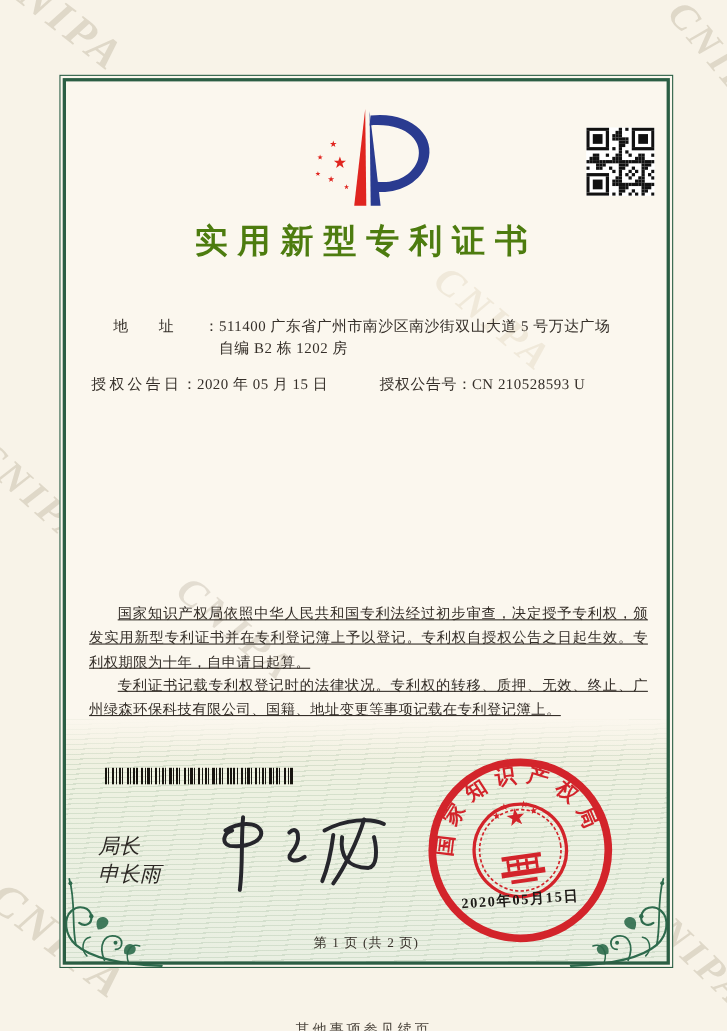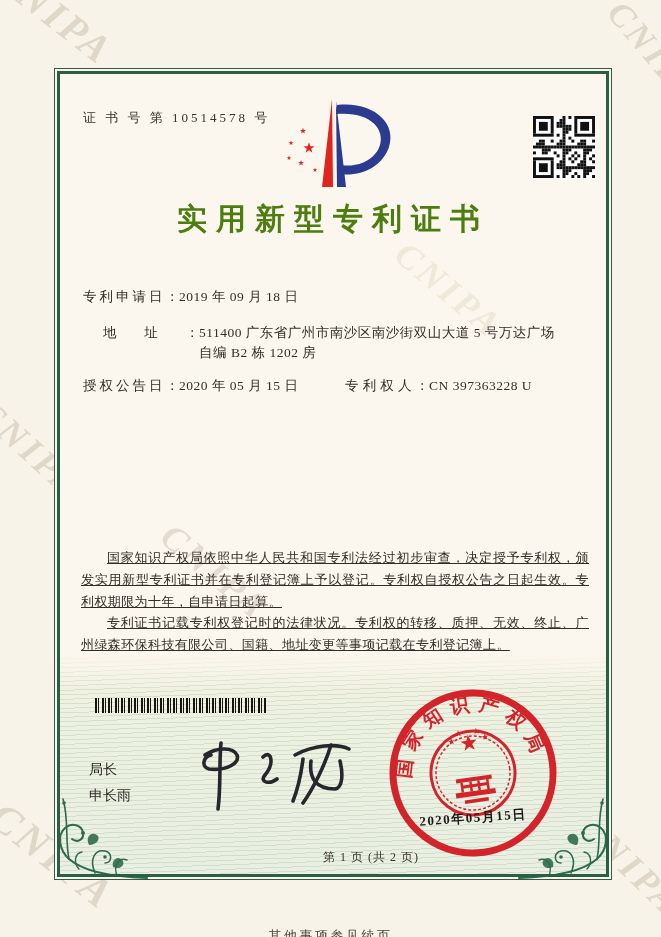--- a/index.html
+++ b/index.html
@@ -91,7 +91,6 @@
   <div class="wm wm-in" style="left:96px;top:482px;font-size:36px;transform:rotate(40deg);color:rgba(166,156,136,.28);">CNIPA</div>
 
   <div class="content">
-    <div class="cert-no">证 书 号 第 10514578 号</div>
 
     <div class="logo">
       <svg width="120" height="102" viewBox="0 0 120 102">

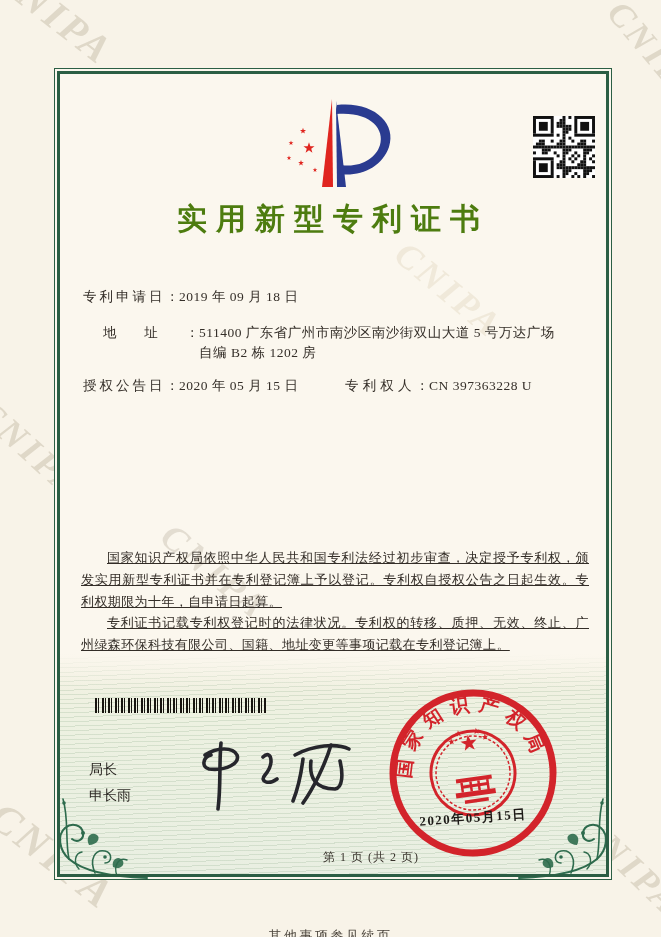--- a/index.html
+++ b/index.html
@@ -266,9 +266,6 @@
     <div class="title">实用新型专利证书</div>
 
     <div class="fields">
-      <div class="frow">
-        <span class="flabel">专利申请日：</span><span class="fvalue">2019 年 09 月 18 日</span>
-      </div>
       <div class="frow" style="margin-bottom:13px;margin-left:20px;">
         <span class="flabel">地址：</span><span class="fvalue">511400 广东省广州市南沙区南沙街双山大道 5 号万达广场
 自编 B2 栋 1202 房</span>

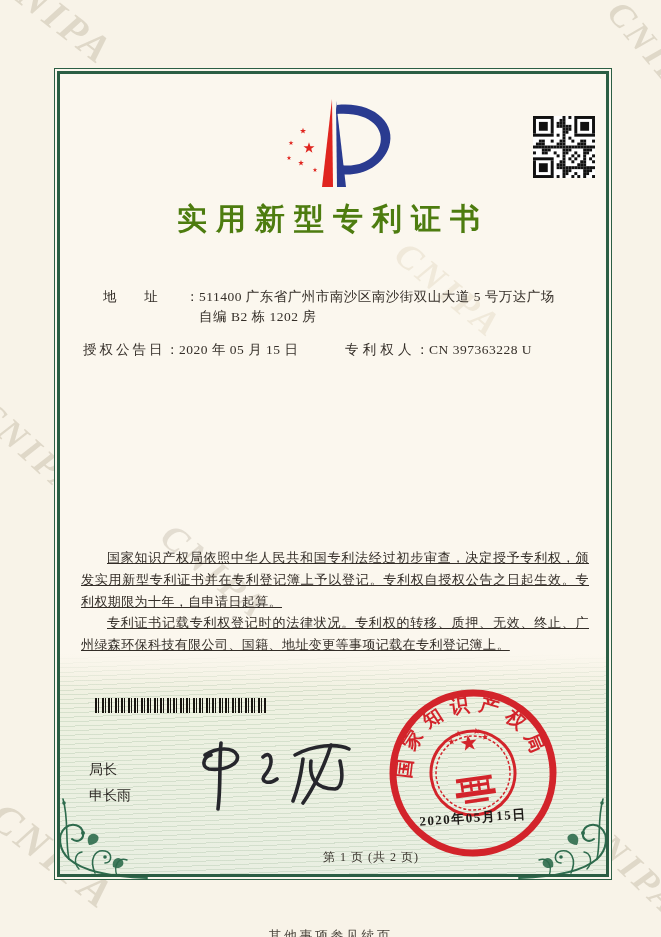--- a/index.html
+++ b/index.html
@@ -273,7 +273,7 @@
       <div class="frow">
         <span class="flabel">授权公告日：</span><span class="fvalue">2020 年 05 月 15 日</span>
         <span class="fgroup2">
-          <span class="flabel">专利权人：</span><span class="fvalue">CN 397363228 U</span>
+          <span class="flabel">授权公告号：</span><span class="fvalue">CN 397363228 U</span>
         </span>
       </div>
     </div>

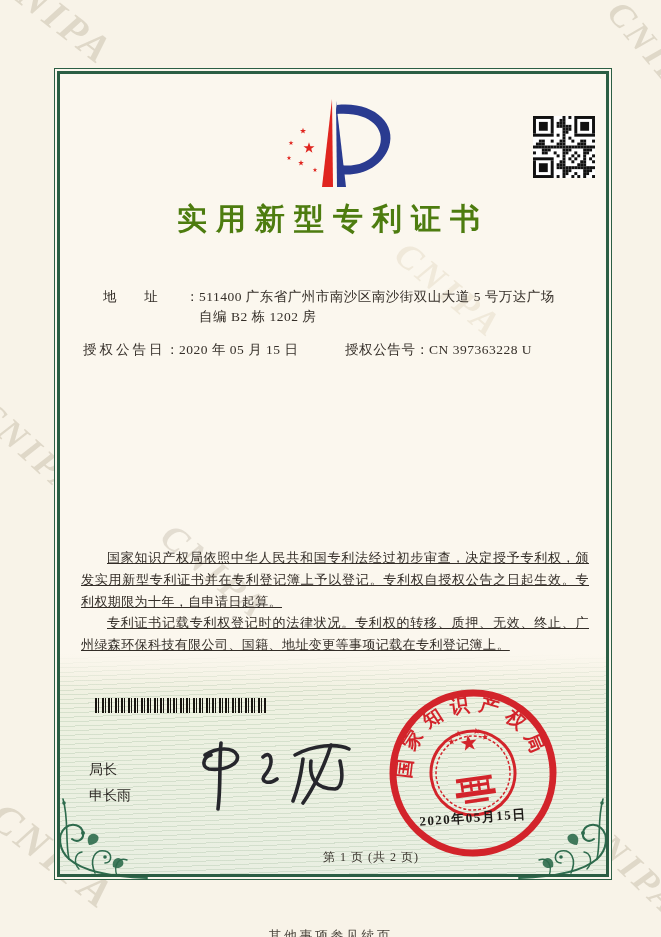--- a/index.html
+++ b/index.html
@@ -273,7 +273,7 @@
       <div class="frow">
         <span class="flabel">授权公告日：</span><span class="fvalue">2020 年 05 月 15 日</span>
         <span class="fgroup2">
-          <span class="flabel">授权公告号：</span><span class="fvalue">CN 397363228 U</span>
+          <span class="flabel">授权公告号：</span><span class="fvalue">CN 210528593 U</span>
         </span>
       </div>
     </div>

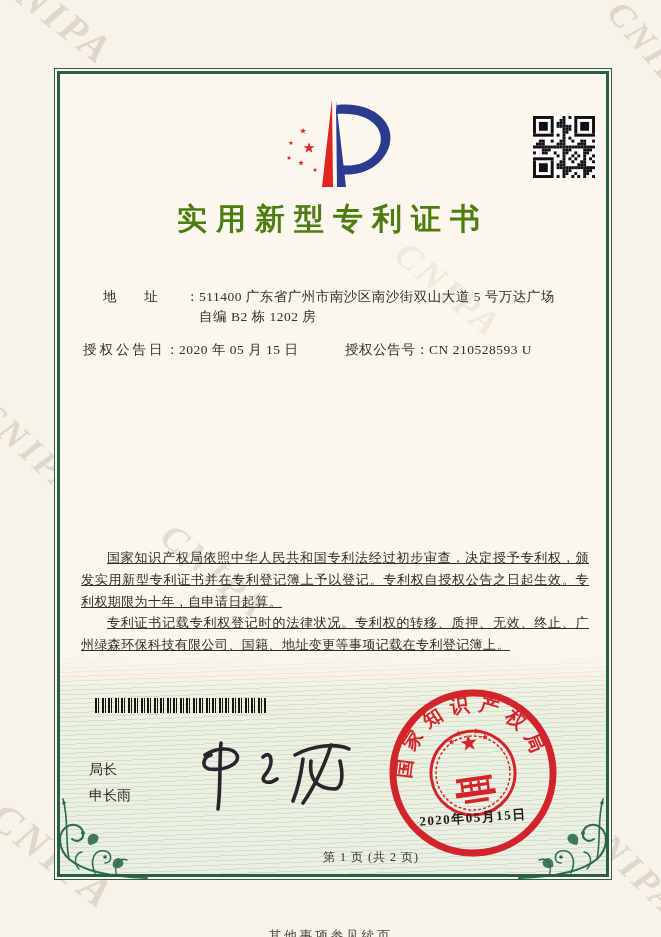--- a/index.html
+++ b/index.html
@@ -58,7 +58,7 @@
       #17140f 7px 9px, rgba(0,0,0,0) 9px 10.5px,
       #17140f 10.5px 11.5px, rgba(0,0,0,0) 11.5px 13px);
   }
-  .director{position:absolute;left:34px;top:688px;font-size:14px;line-height:26px;color:#2c2824;}
+  .director{position:absolute;left:34px;top:688px;font-size:19px;line-height:26px;color:#2c2824;font-style:italic;}
   .signature{position:absolute;left:136px;top:660px;width:180px;height:90px;}
   .seal{position:absolute;left:326px;top:612px;width:184px;height:184px;opacity:.95;}
   .seal-date{

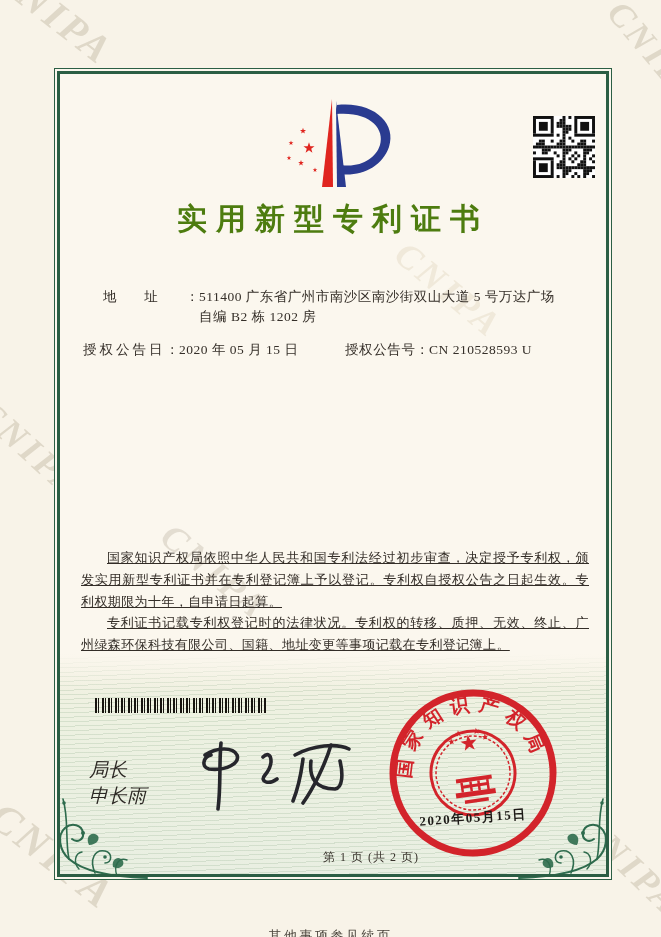--- a/index.html
+++ b/index.html
@@ -65,7 +65,7 @@
     position:absolute;left:336px;top:740px;width:164px;text-align:center;
     font-size:13px;letter-spacing:1.5px;color:#1d1a17;transform:rotate(-4deg);font-weight:700;
   }
-  .page-info{position:absolute;left:0;top:780px;width:100%;text-align:center;font-size:12px;letter-spacing:1px;color:#39332c;padding-left:38px;}
+  .page-info{position:absolute;left:0;top:780px;width:100%;text-align:center;font-size:12px;letter-spacing:1px;color:#39332c;}
   .flourish{position:absolute;width:95px;height:100px;z-index:4;}
   .flourish.fl-left{left:0;top:712px;}
   .flourish.fl-right{right:0;top:712px;transform:scaleX(-1);}

